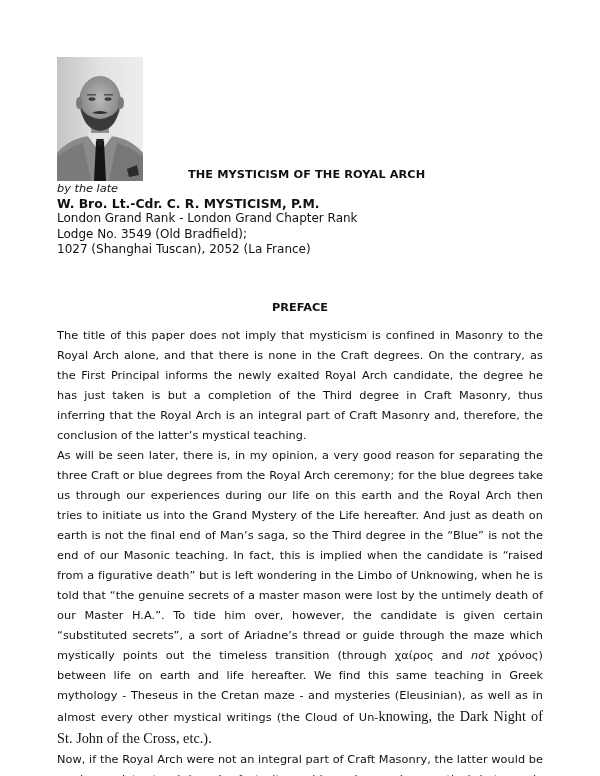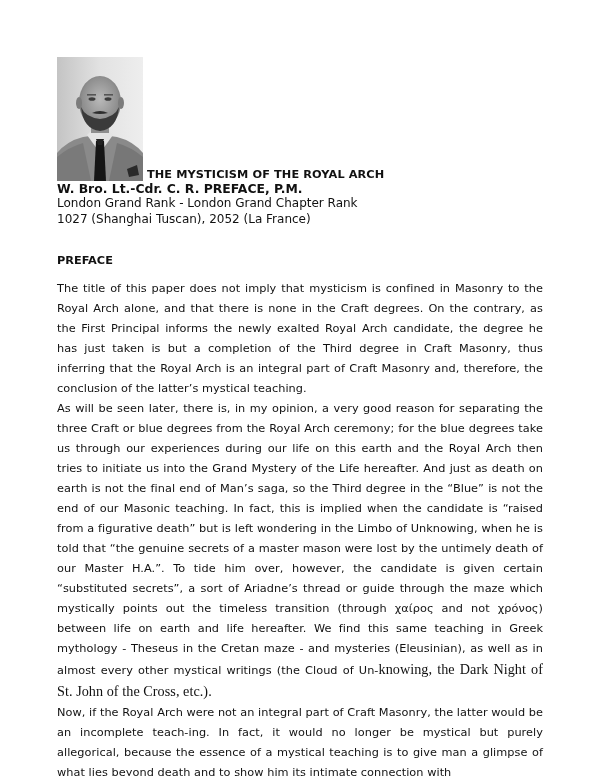--- a/index.html
+++ b/index.html
@@ -25,6 +25,7 @@
       display: flex;
       align-items: flex-end;
       height: 125px;
+      gap: 41px;
     }
     .photo {
       width: 86px;

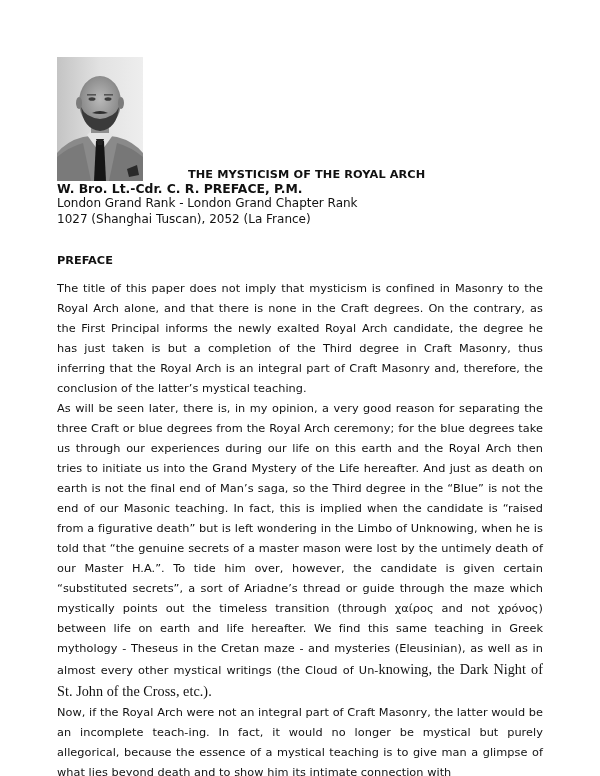--- a/index.html
+++ b/index.html
@@ -134,6 +134,7 @@
     <div class="title">THE MYSTICISM OF THE ROYAL ARCH</div>
   </div>
 
+  <div class="byline">by the late</div>
   <div class="author">W. Bro. Lt.-Cdr. C. R. PREFACE, P.M.</div>
   <div class="rank-line">London Grand Rank - London Grand Chapter Rank</div>
   <div class="rank-line">1027 (Shanghai Tuscan), 2052 (La France)</div>

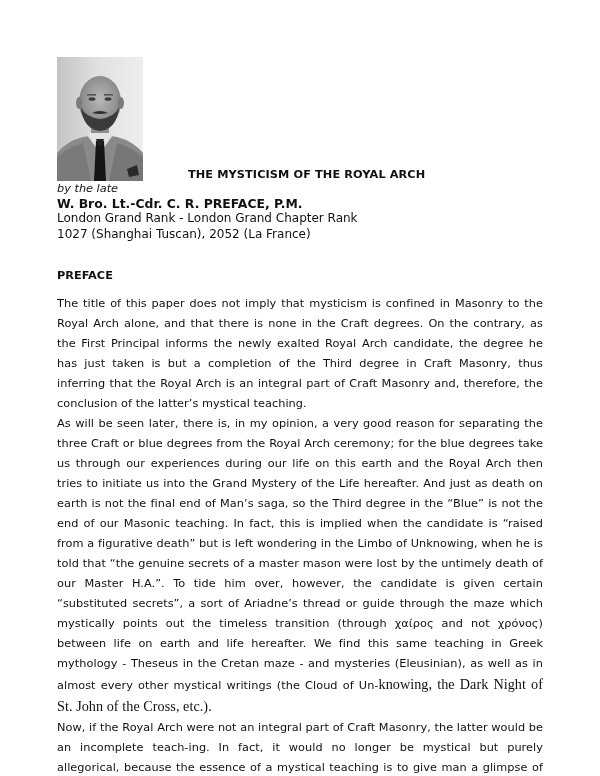--- a/index.html
+++ b/index.html
@@ -135,7 +135,7 @@
   </div>
 
   <div class="byline">by the late</div>
-  <div class="author">W. Bro. Lt.-Cdr. C. R. PREFACE, P.M.</div>
+  <div class="author">W. Bro. Lt.-Cdr. C. R. MYSTICISM, P.M.</div>
   <div class="rank-line">London Grand Rank - London Grand Chapter Rank</div>
   <div class="rank-line">1027 (Shanghai Tuscan), 2052 (La France)</div>
 

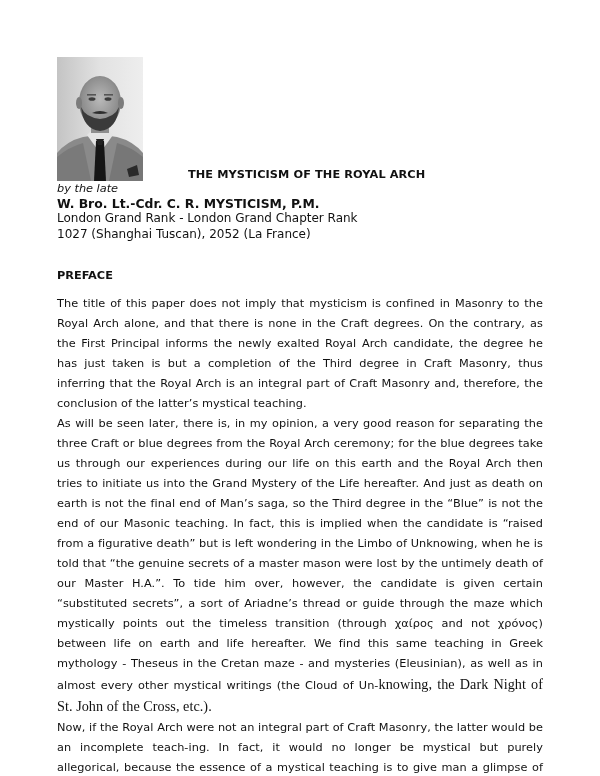--- a/index.html
+++ b/index.html
@@ -137,6 +137,7 @@
   <div class="byline">by the late</div>
   <div class="author">W. Bro. Lt.-Cdr. C. R. MYSTICISM, P.M.</div>
   <div class="rank-line">London Grand Rank - London Grand Chapter Rank</div>
+  <div class="rank-line">Lodge No. 3549 (Old Bradfield);</div>
   <div class="rank-line">1027 (Shanghai Tuscan), 2052 (La France)</div>
 
   <div class="preface">PREFACE</div>

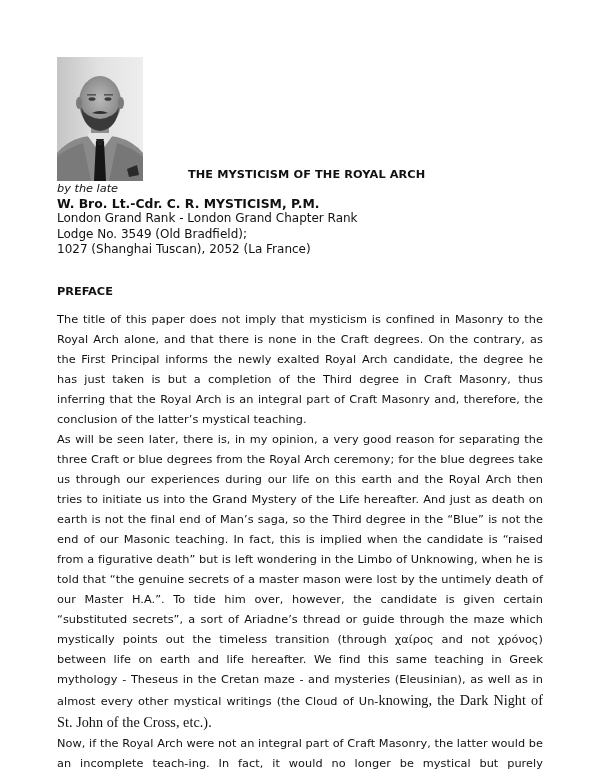--- a/index.html
+++ b/index.html
@@ -60,10 +60,10 @@
       line-height: 15.5px;
     }
     .preface {
-      text-align: left;
+      text-align: center;
       font-weight: bold;
       font-size: 11.3px;
-      margin-top: 27px;
+      margin-top: 43px;
       margin-bottom: 11px;
       line-height: 14px;
     }

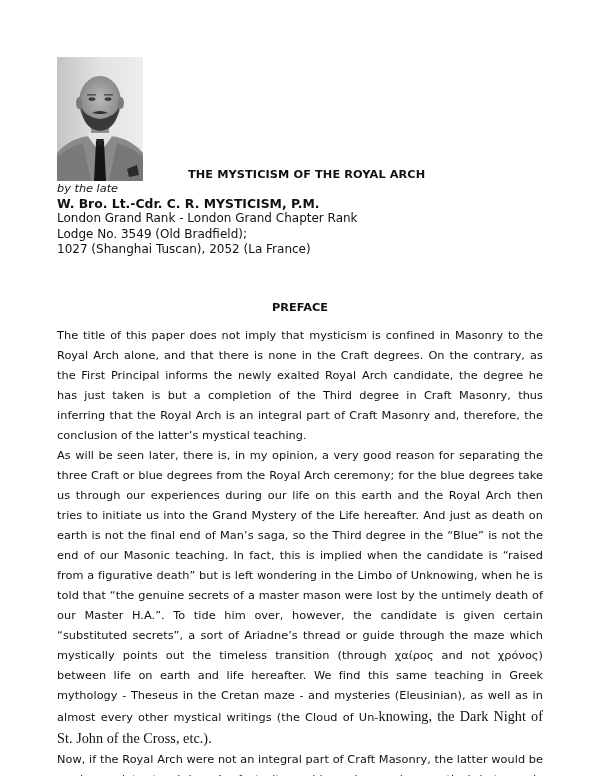--- a/index.html
+++ b/index.html
@@ -78,7 +78,7 @@
       font-family: "Liberation Serif", "DejaVu Serif", serif;
       font-size: 14.2px;
     }
-    .it { }
+    .it { font-style: italic; }
   </style>
 </head>
 <body>

